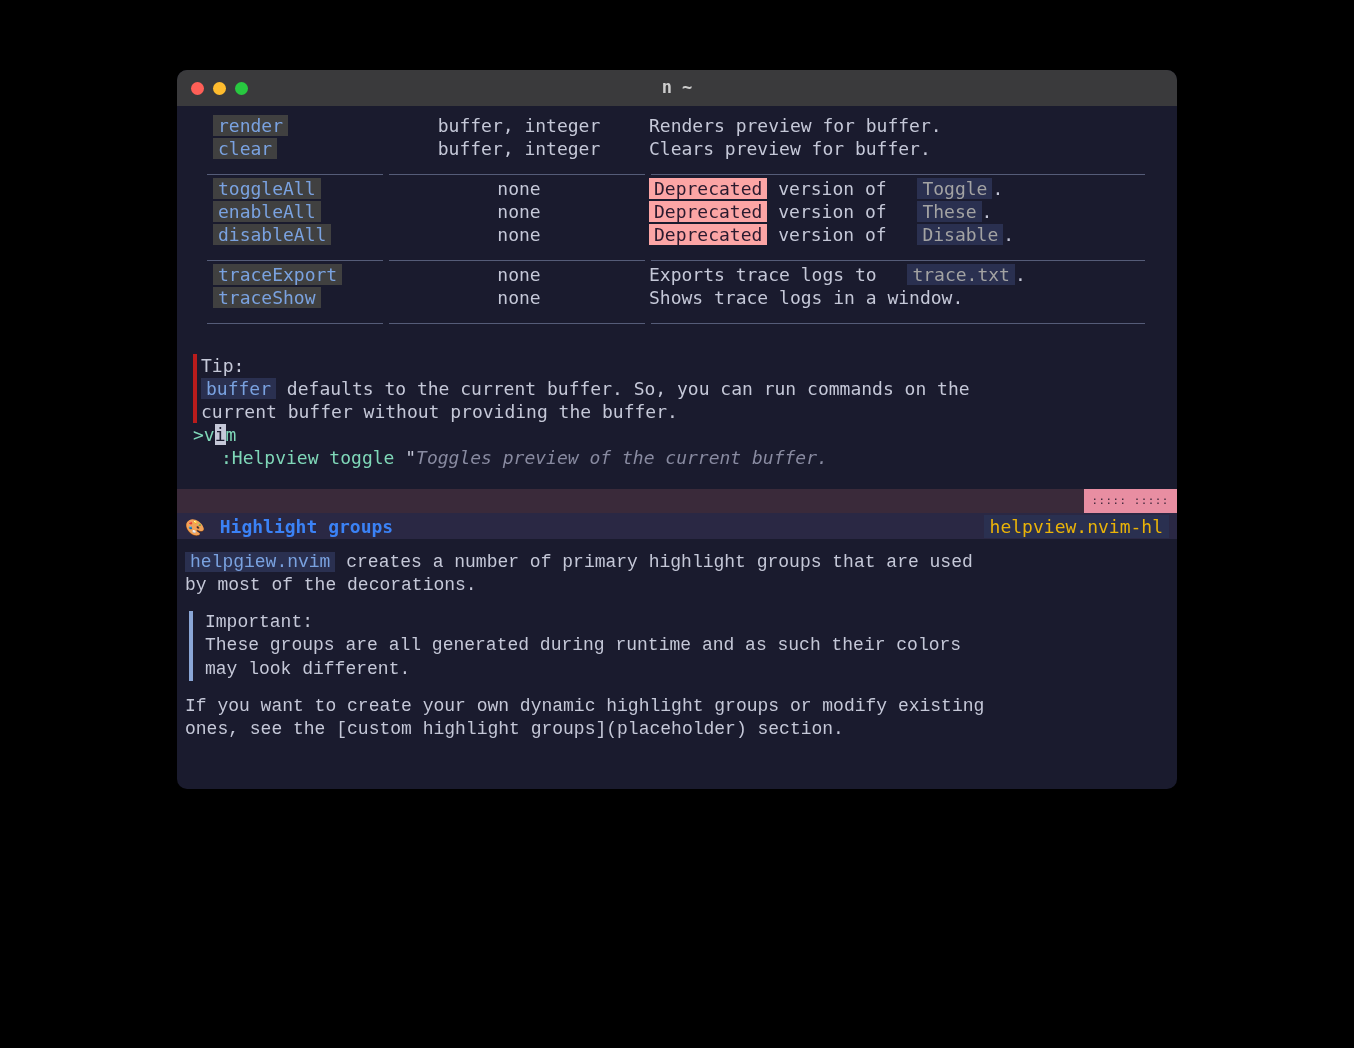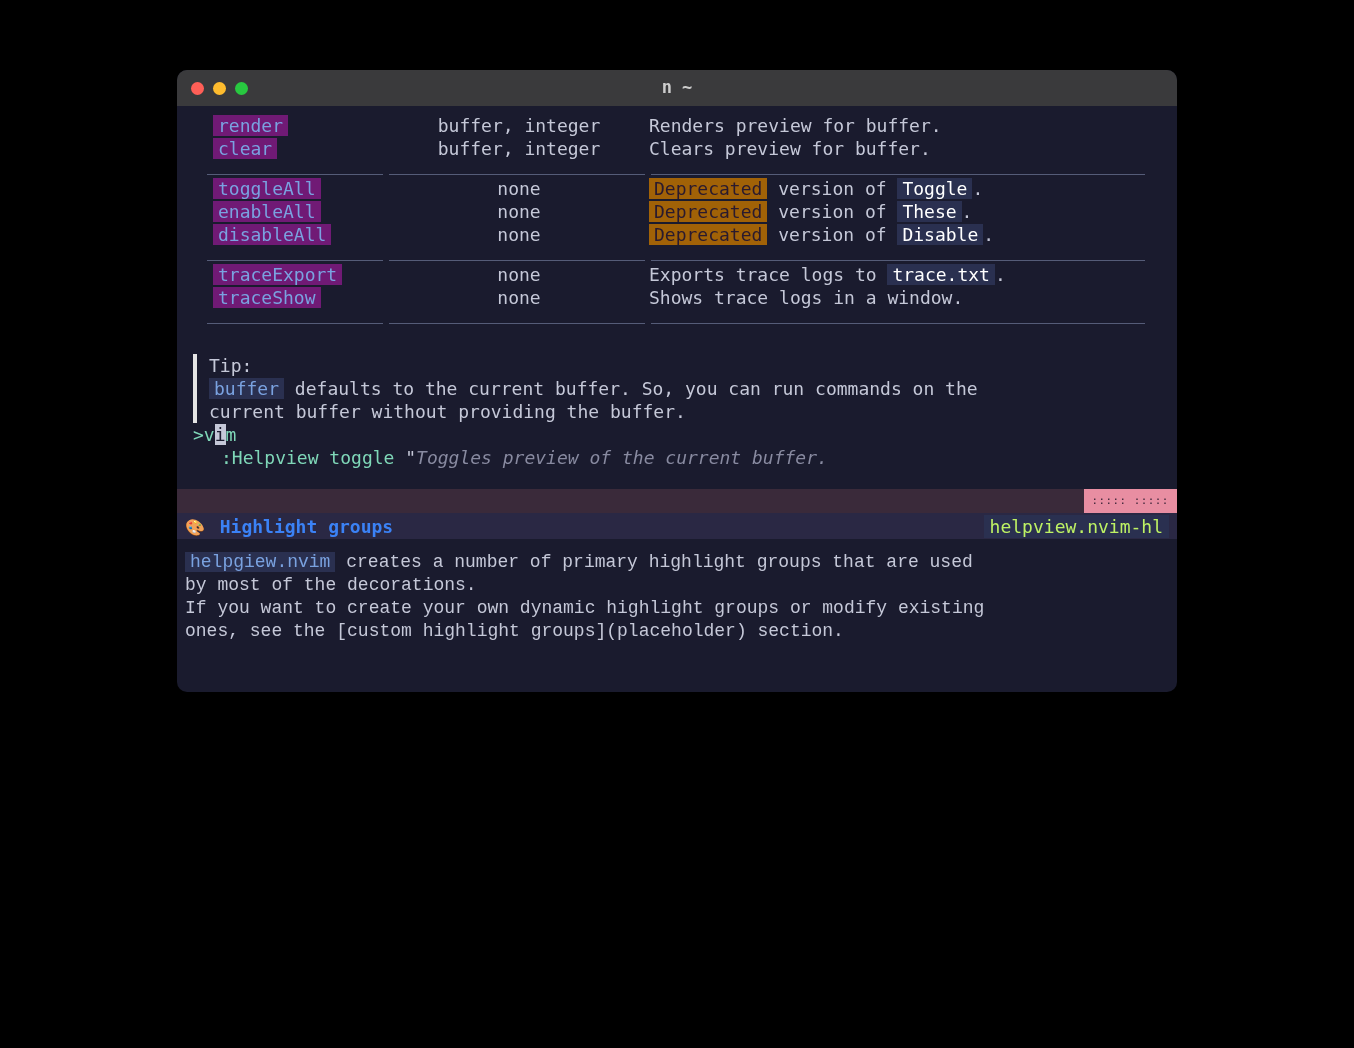--- a/index.html
+++ b/index.html
@@ -65,7 +65,7 @@
     .col2 { width: 260px; flex-shrink: 0; text-align: center; }
     .col3 { flex: 1; }
     .cmd {
-      background: #701a75;
+      background: #404040;
       color: #7aa2e0;
       padding: 0 5px;
     }

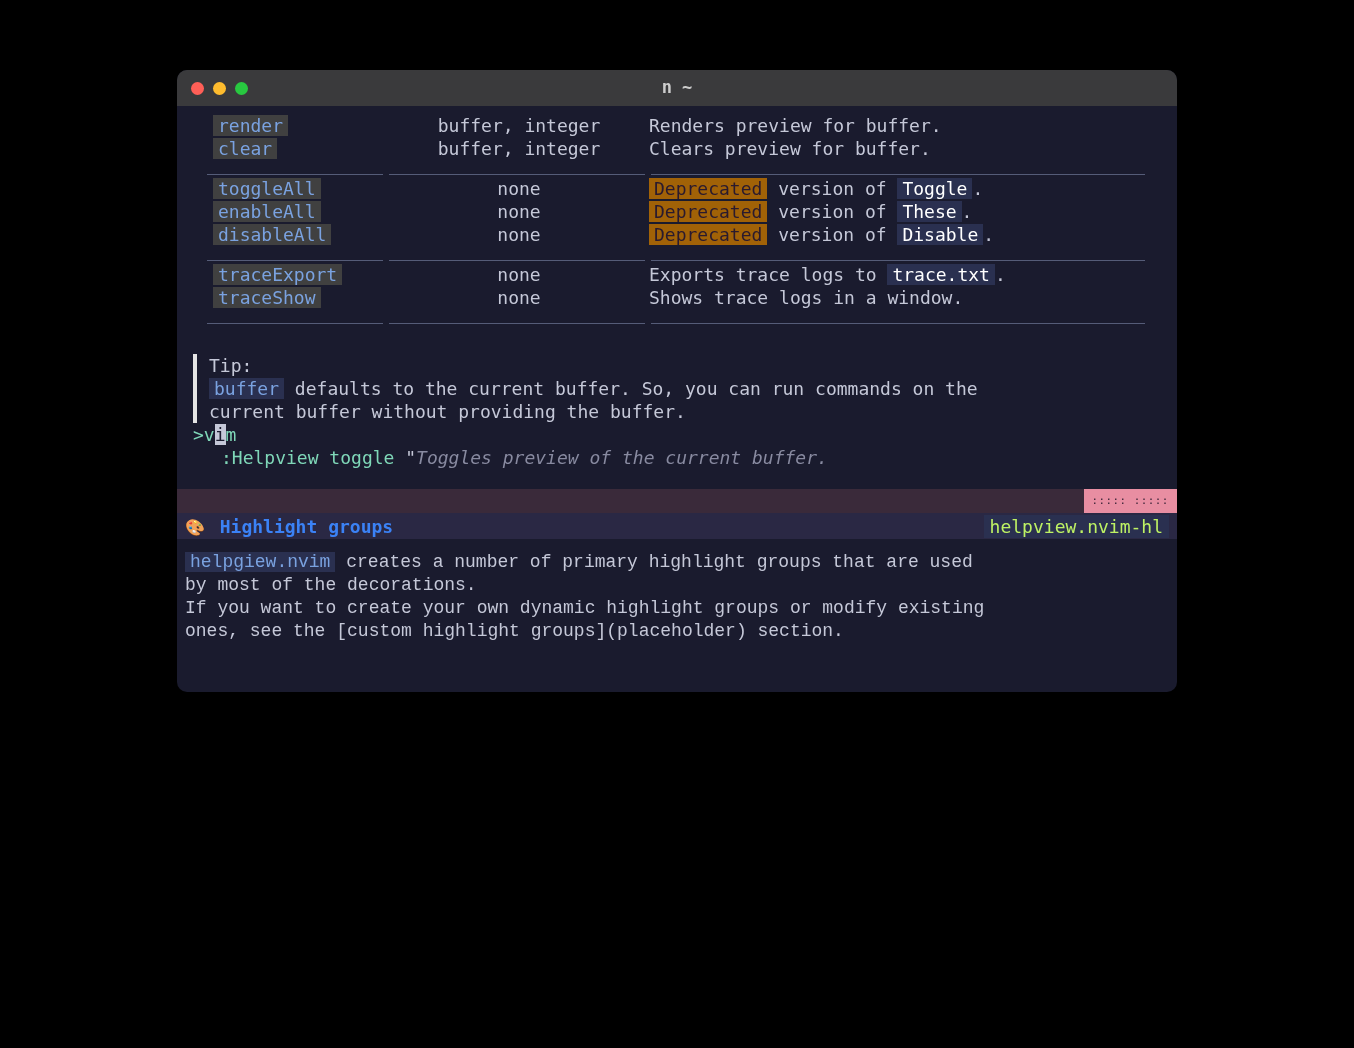--- a/index.html
+++ b/index.html
@@ -83,7 +83,7 @@
     .div2 { width: 256px; margin-right: 6px; }
     .div3 { flex: 1; margin-right: 20px; }
     .deprecated {
-      background: #a16207;
+      background: #fca5a5;
       color: #2a1a2e;
       padding: 0 5px;
     }

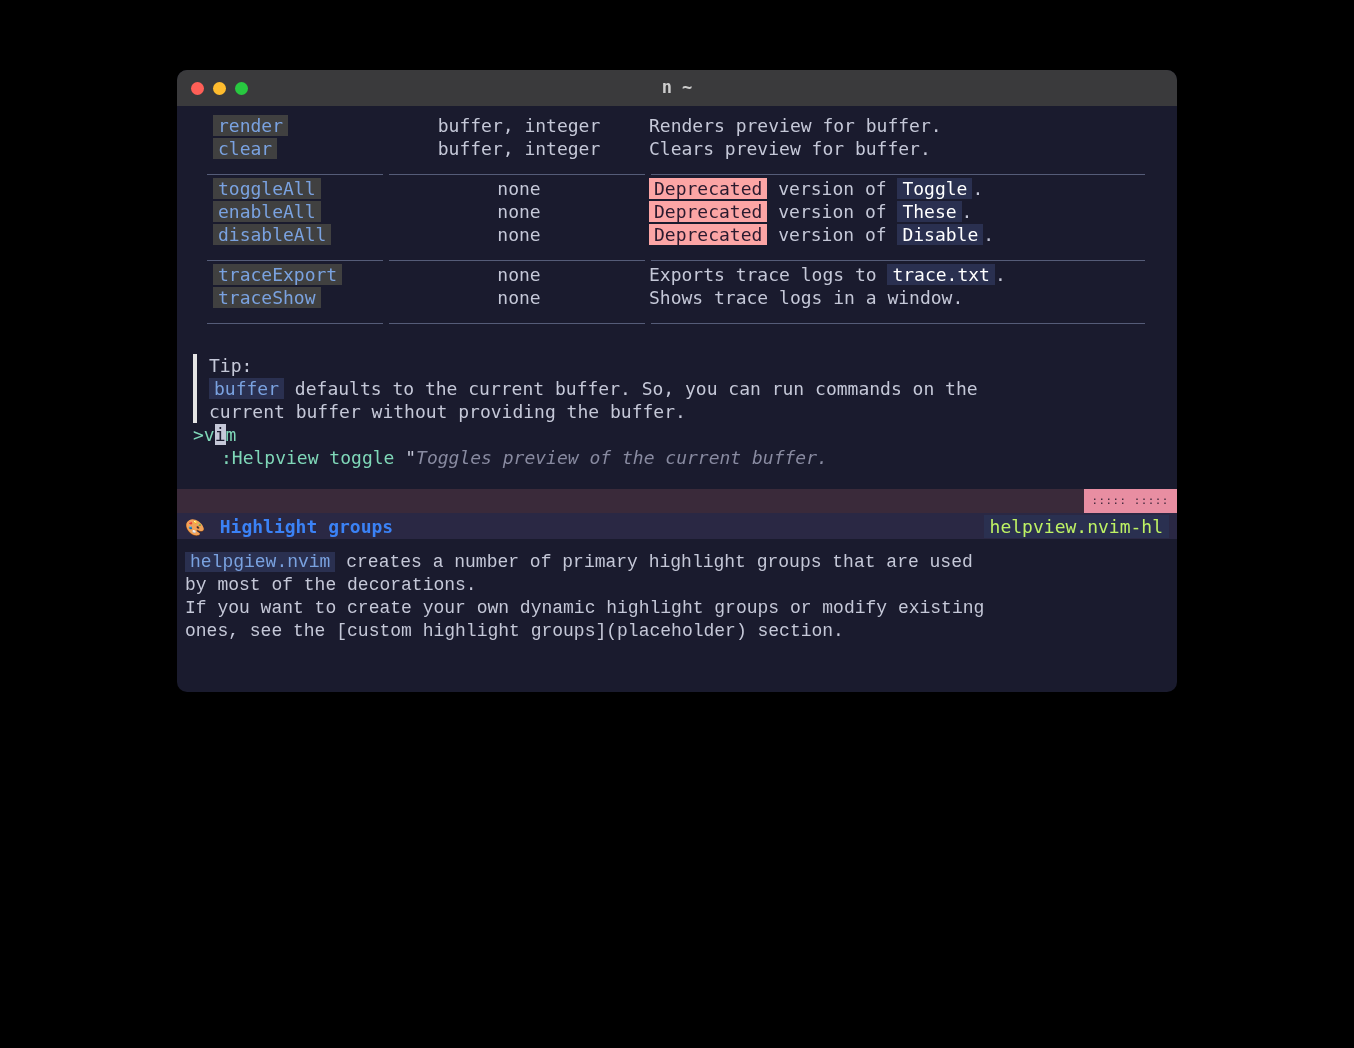--- a/index.html
+++ b/index.html
@@ -89,8 +89,9 @@
     }
     .link {
       background: #2a3050;
-      color: #ffffff;
+      color: #a3a3a3;
       padding: 0 5px;
+      margin-left: 20px;
     }
     .code-inline {
       background: #2a3050;

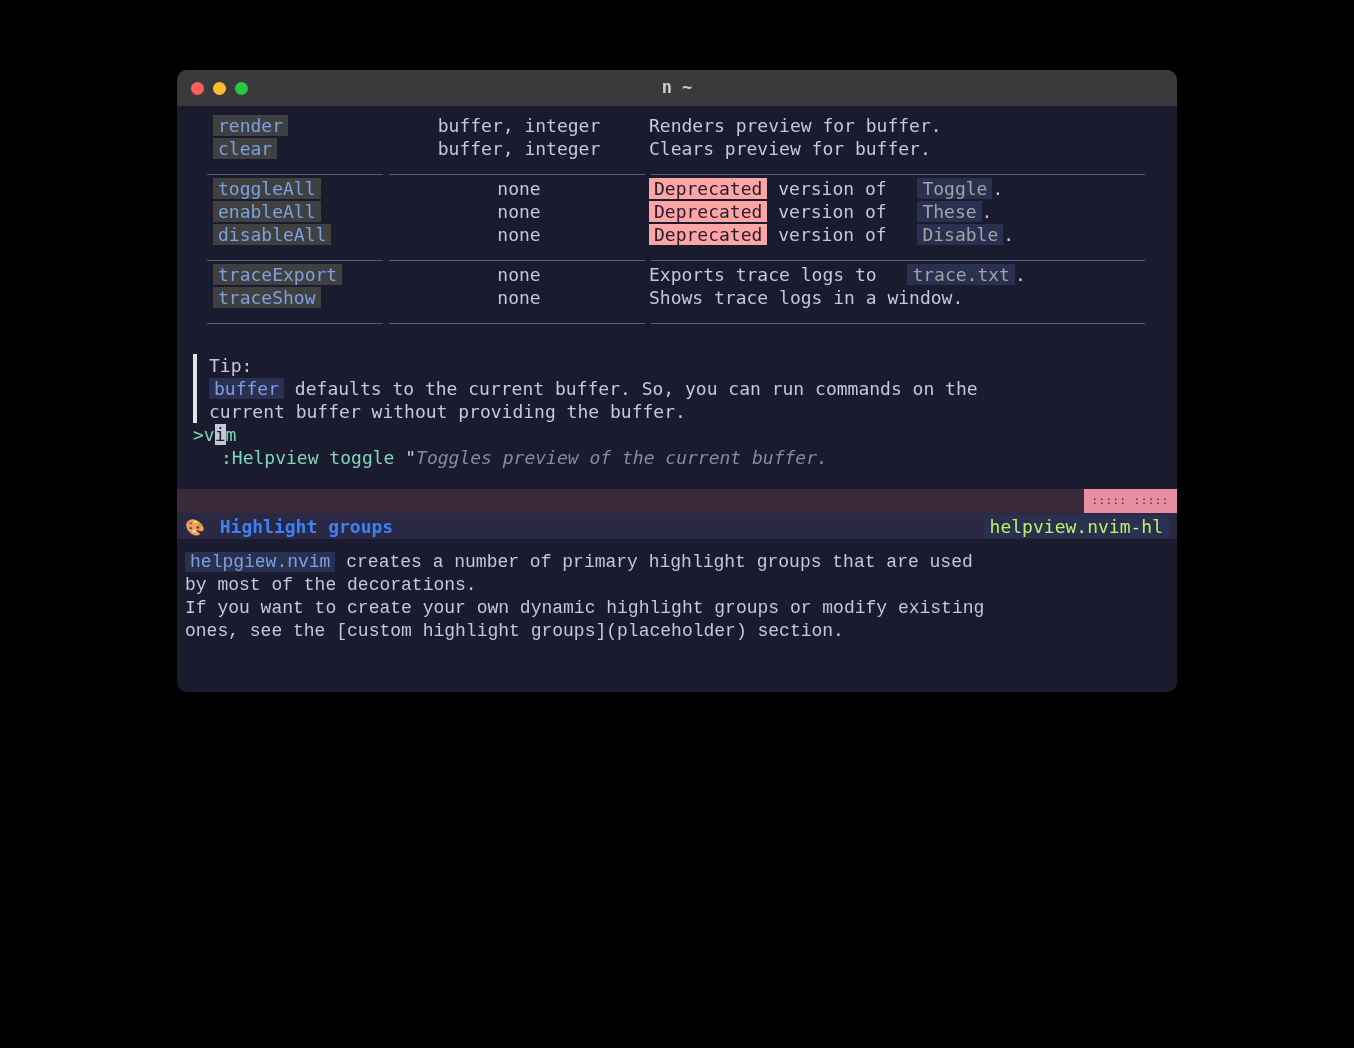--- a/index.html
+++ b/index.html
@@ -103,8 +103,8 @@
       padding: 0 12px;
     }
     .quote {
-      border-left: 4px solid #e5e5e5;
-      padding-left: 12px;
+      border-left: 4px solid #b91c1c;
+      padding-left: 4px;
       margin-left: 4px;
     }
     .vim-prompt {

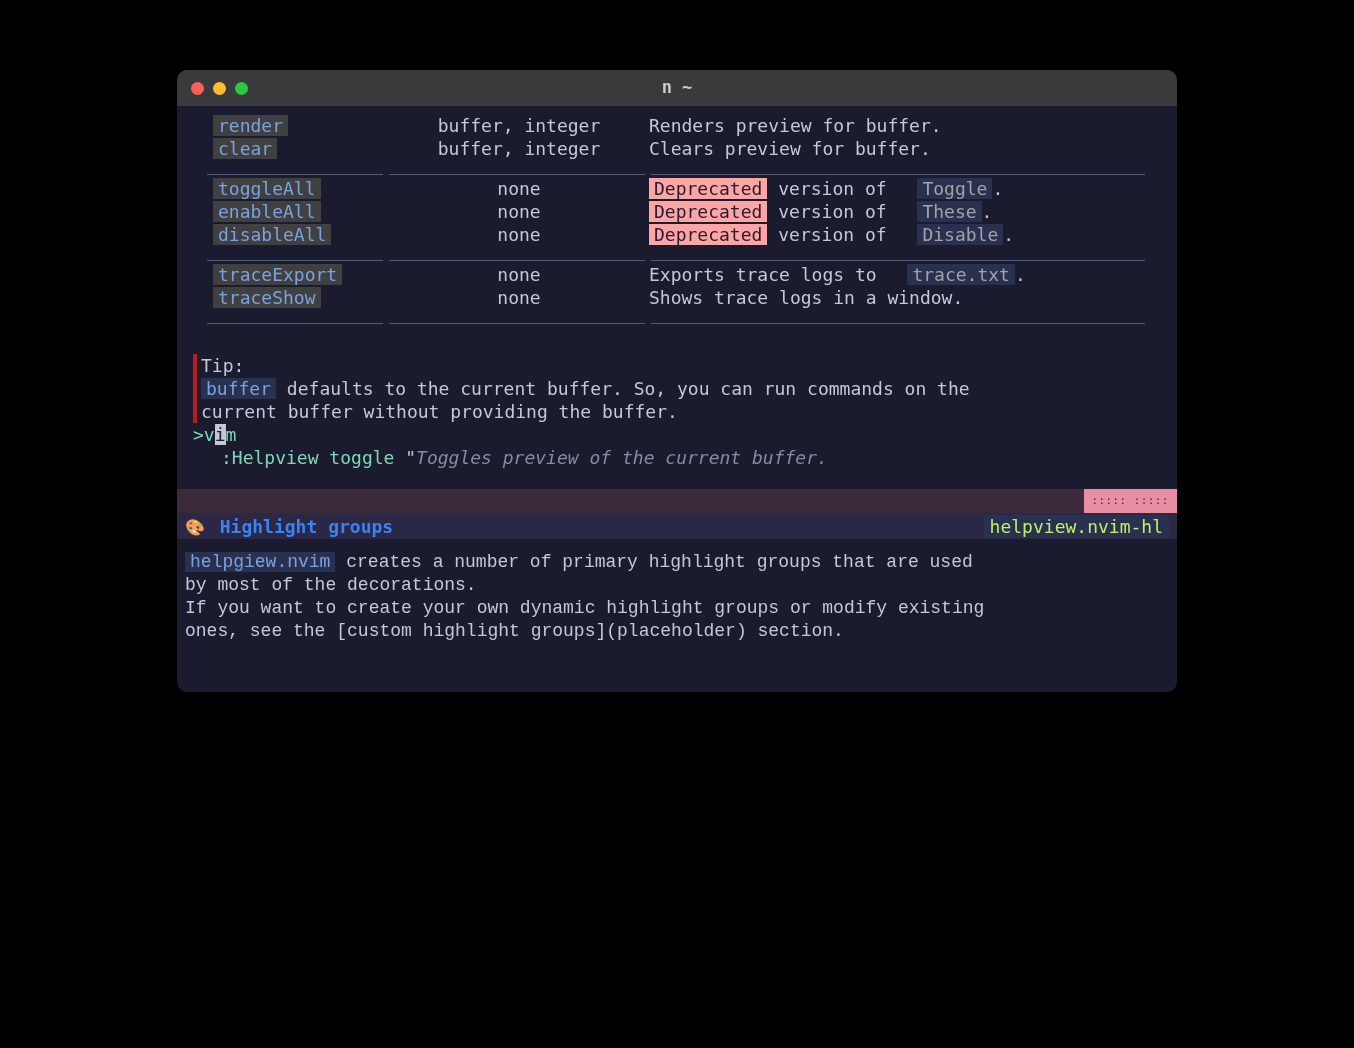--- a/index.html
+++ b/index.html
@@ -162,7 +162,7 @@
     }
     .section-tag {
       background: #2a3050;
-      color: #bef264;
+      color: #eab308;
       padding: 0 6px;
     }
     .body-text {

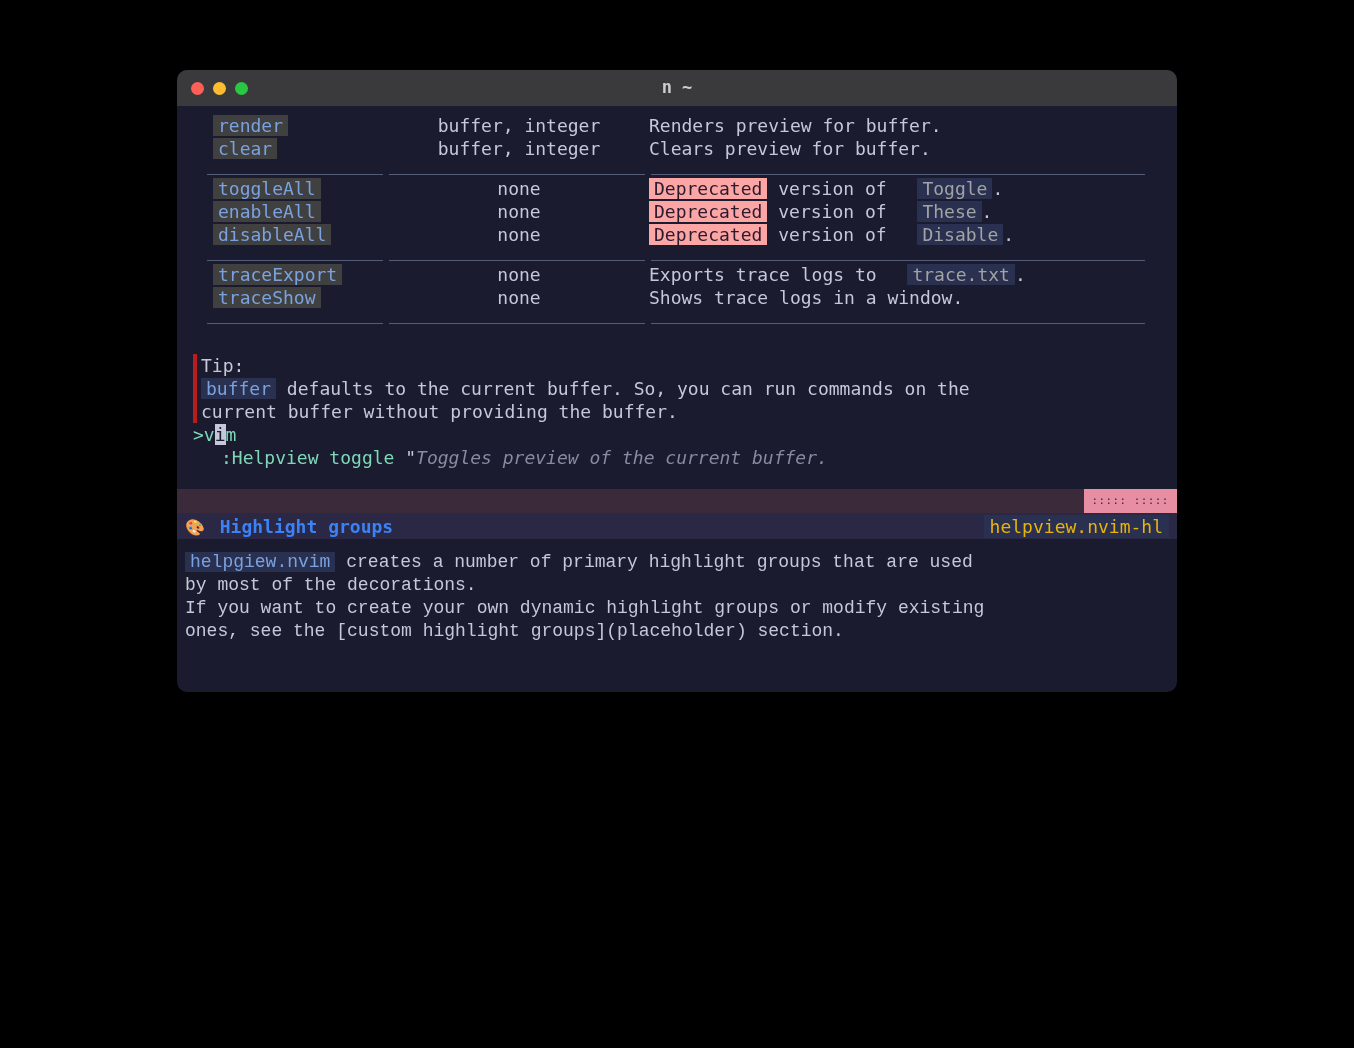--- a/index.html
+++ b/index.html
@@ -290,6 +290,11 @@
       </p>
       <p>by most of the decorations.</p>
 
+      <div class="important-block">
+        <div>Important:</div>
+        <div>These groups are all generated during runtime and as such their colors</div>
+        <div>may look different.</div>
+      </div>
 
       <p>If you want to create your own dynamic highlight groups or modify existing</p>
       <p>ones, see the [custom highlight groups](placeholder) section.</p>

